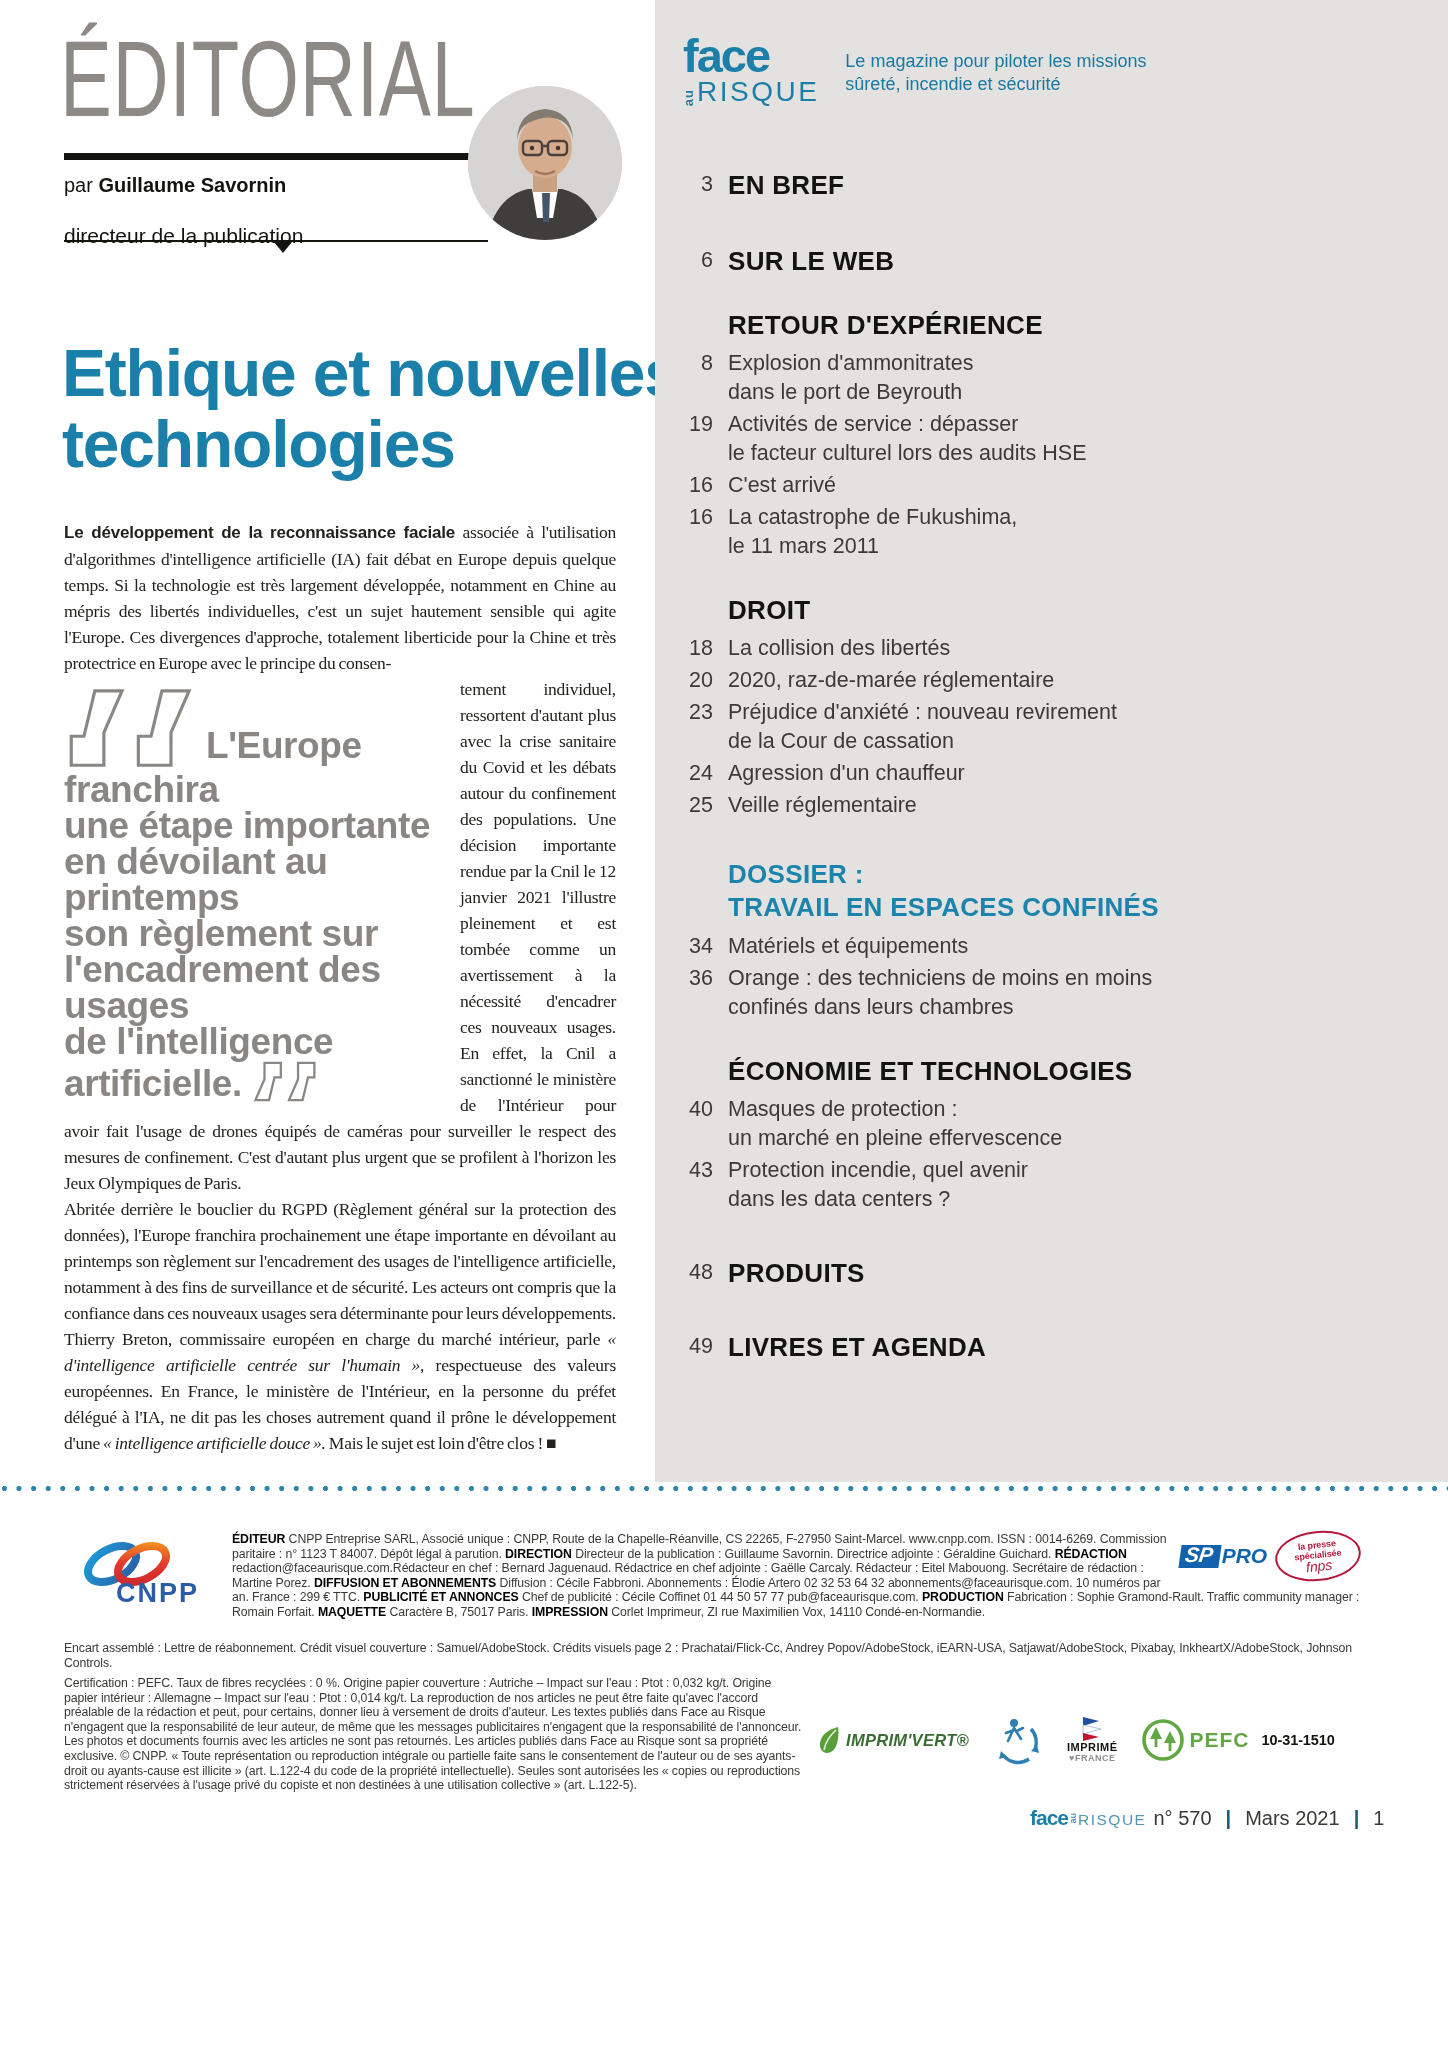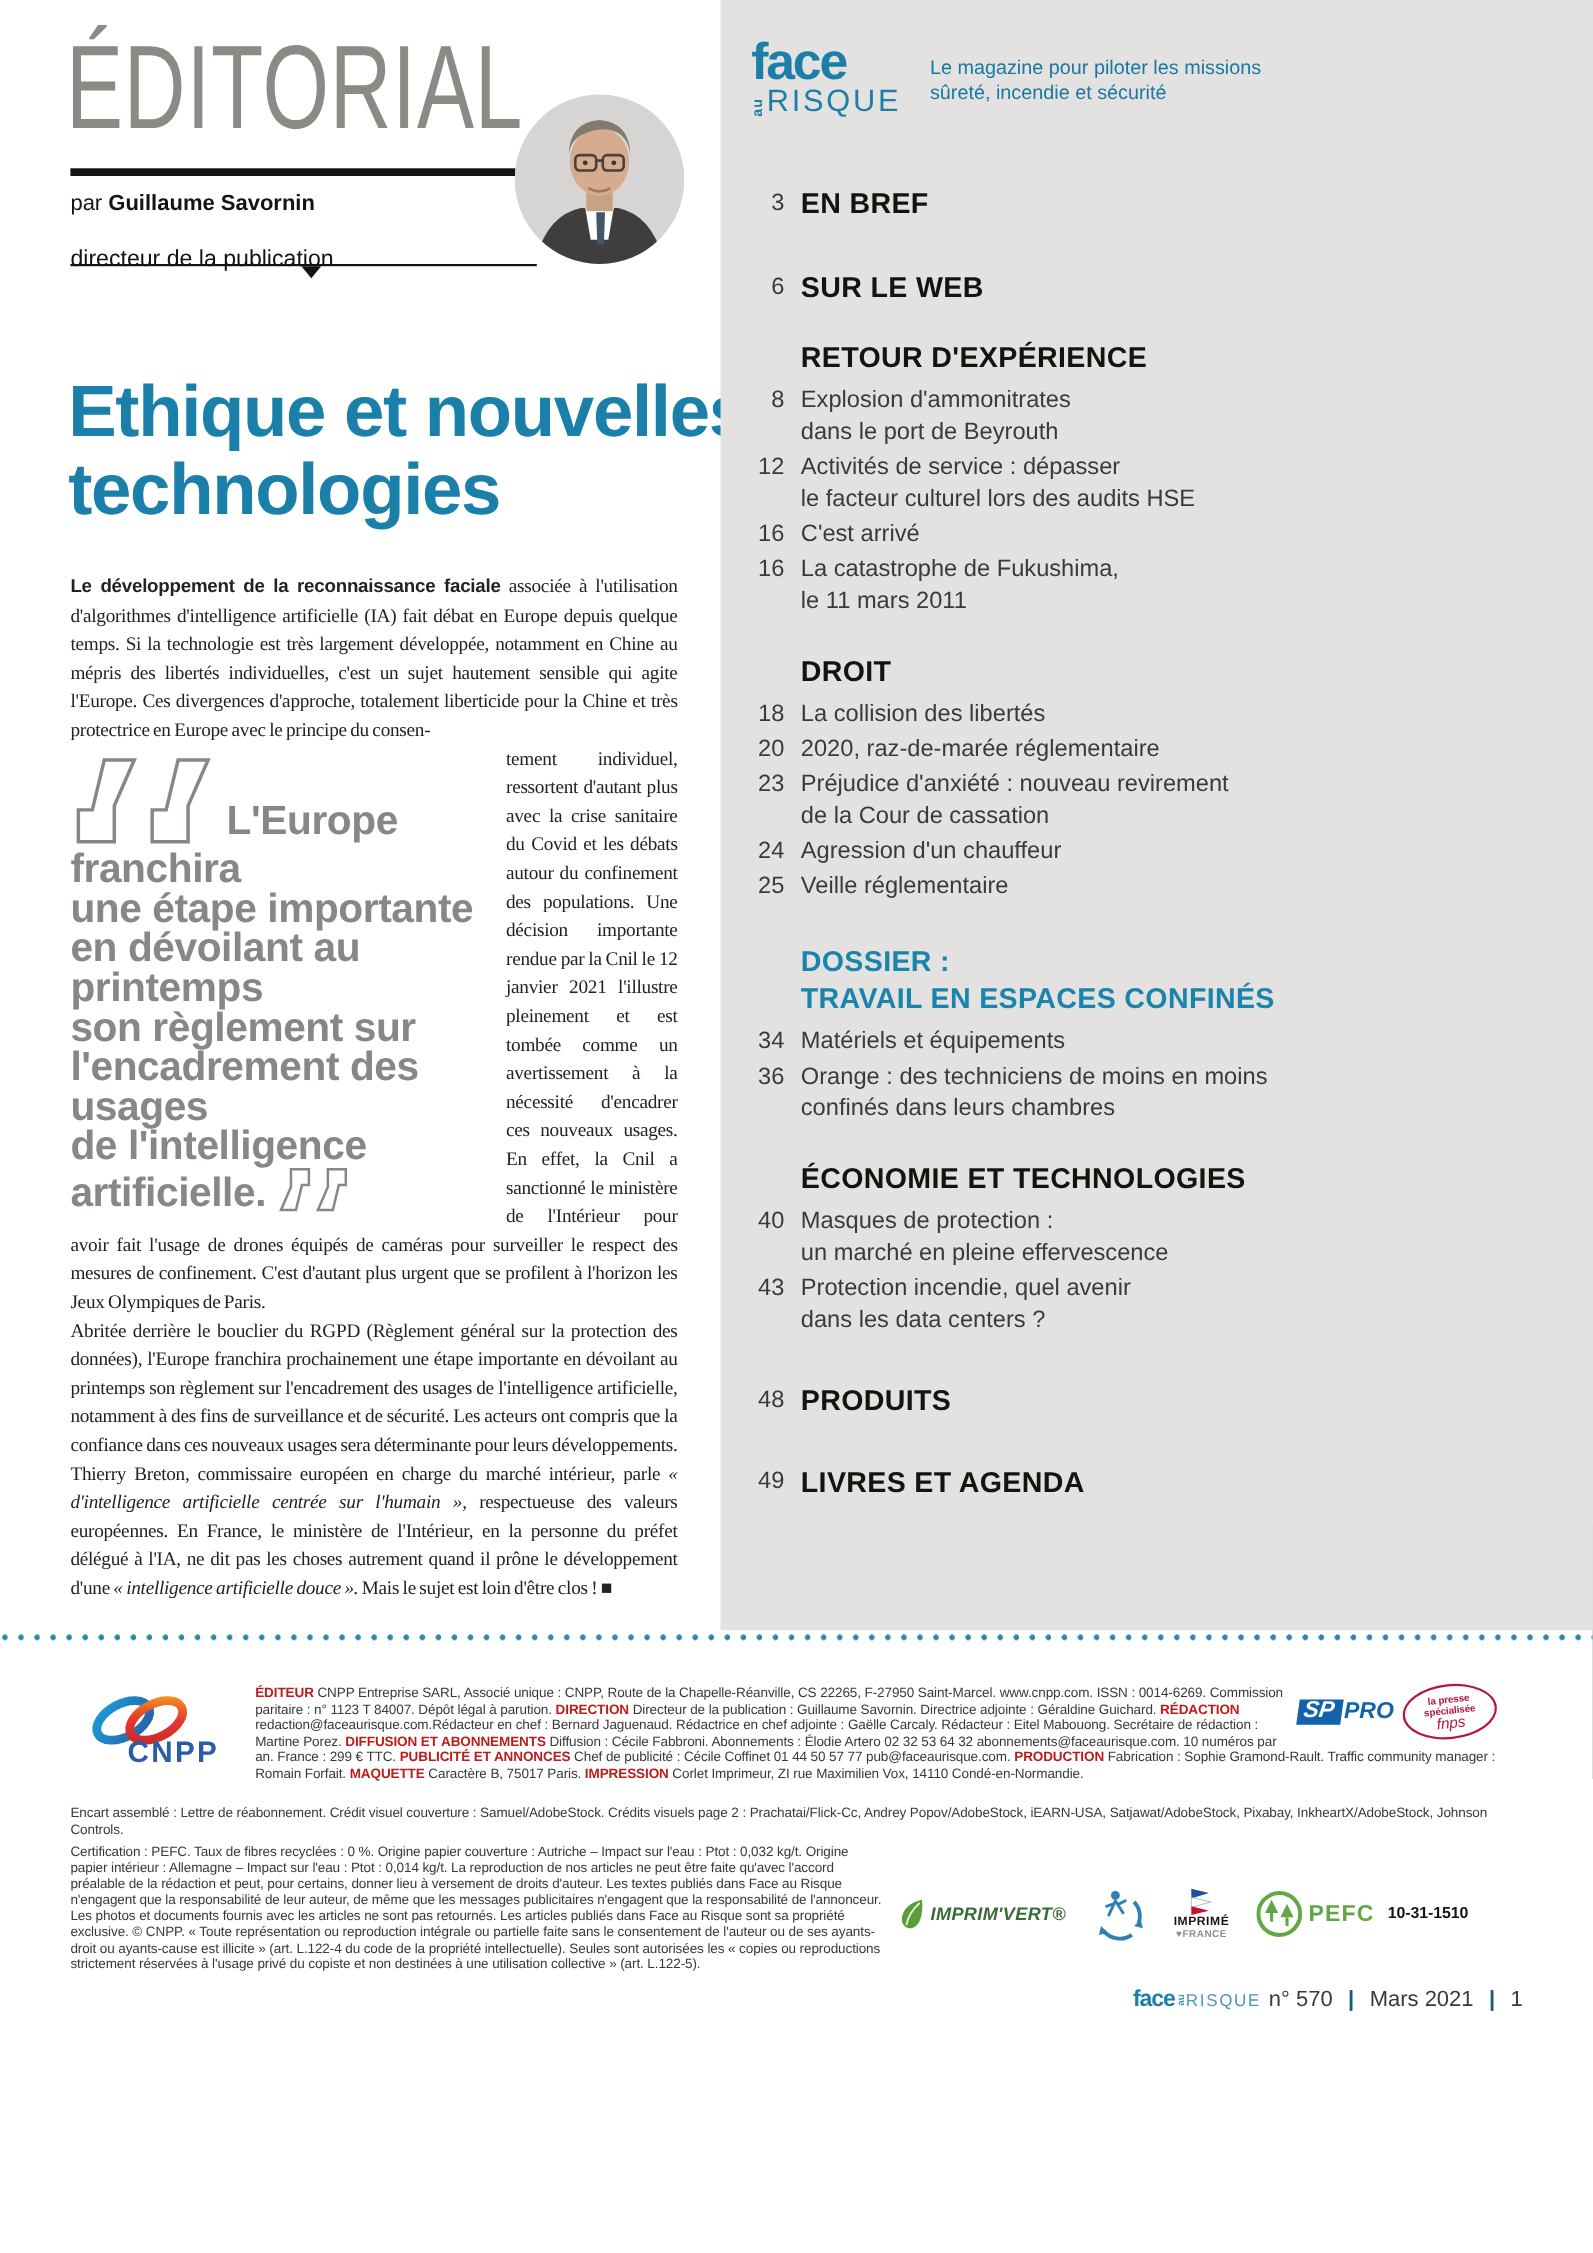--- a/index.html
+++ b/index.html
@@ -215,7 +215,7 @@
           </span>
         </div>
       <div class="toc-row">
-          <span class="n">12</span>
+          <span class="n">19</span>
           <span class="lbl">
             <span class="l1">Activités de service : dépasser</span>
             <span class="l2">le facteur culturel lors des audits HSE</span>

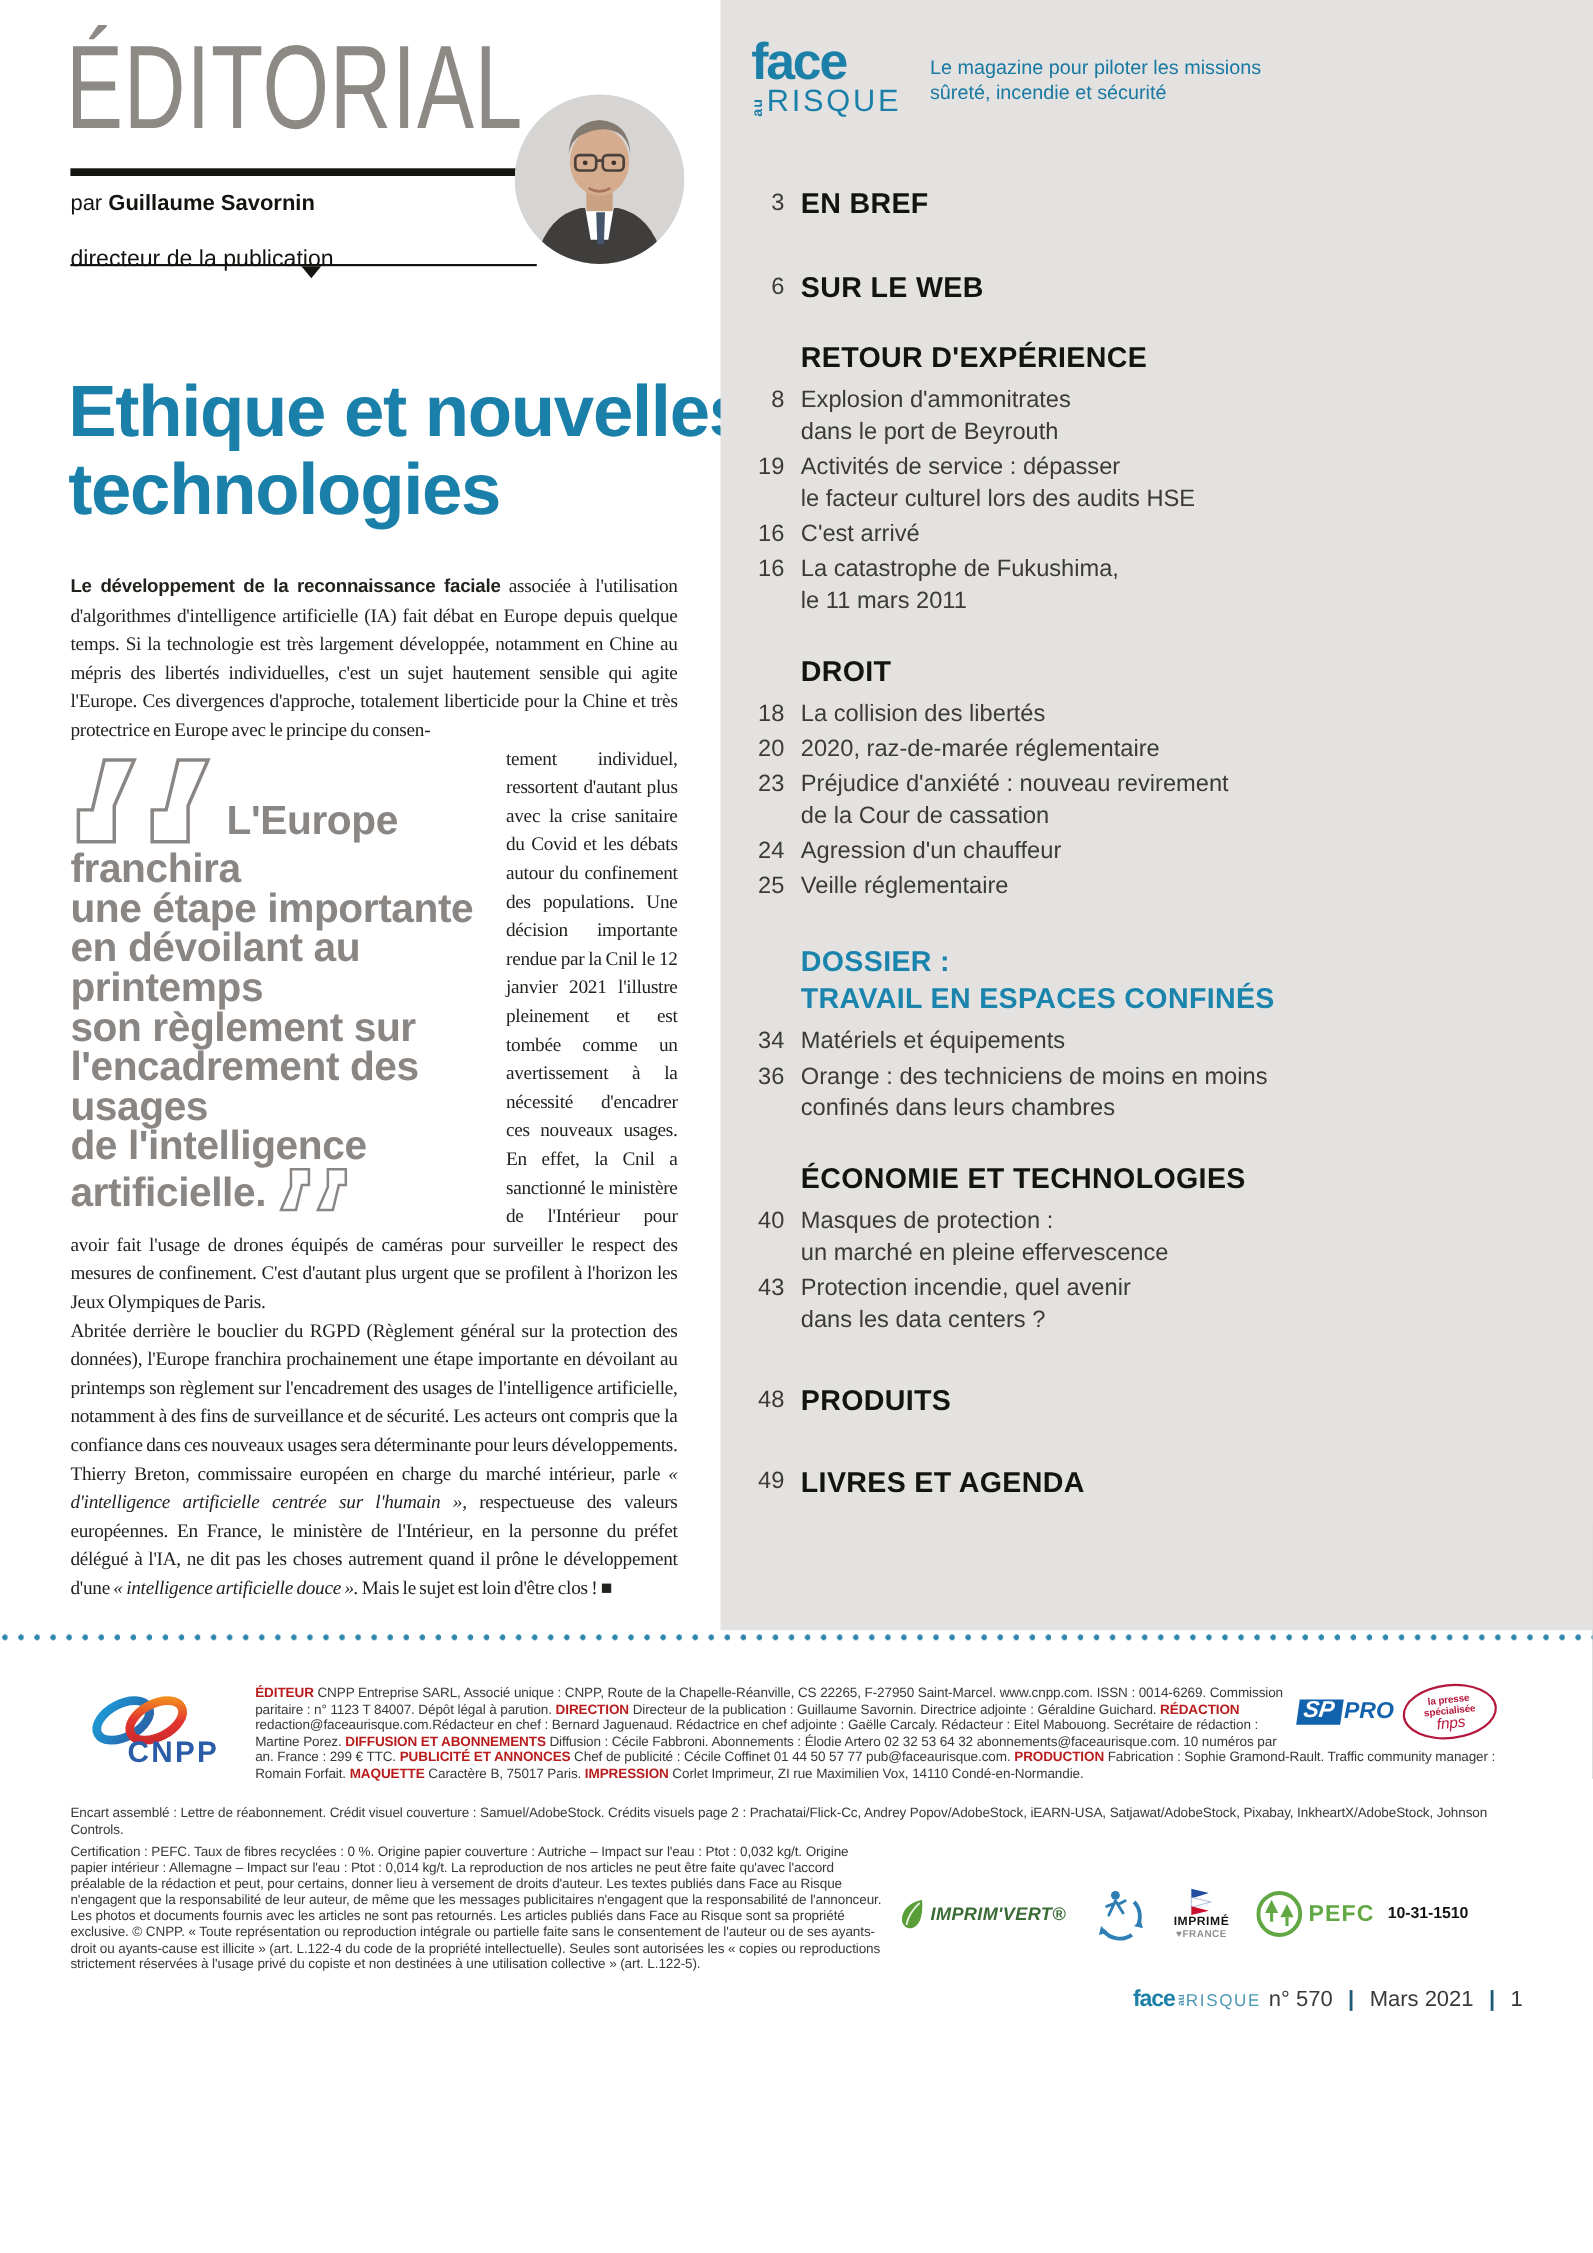--- a/index.html
+++ b/index.html
@@ -71,7 +71,7 @@
   
   .colo{position:absolute;left:64px;width:1322px;font-size:12.3px;line-height:14.6px;
         color:#3a3936;letter-spacing:-0.1px;text-align:left;}
-  .colo b{color:#b91c1c;}
+  .colo b{color:#000000;}
   .colo1{top:1532px;}
   .colo2{top:1641px;}
   .colo3{top:1676px;}

